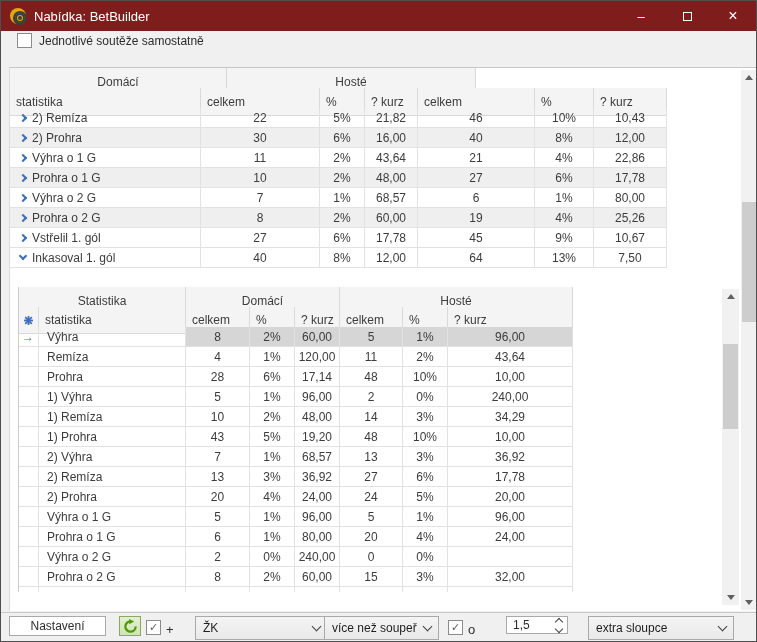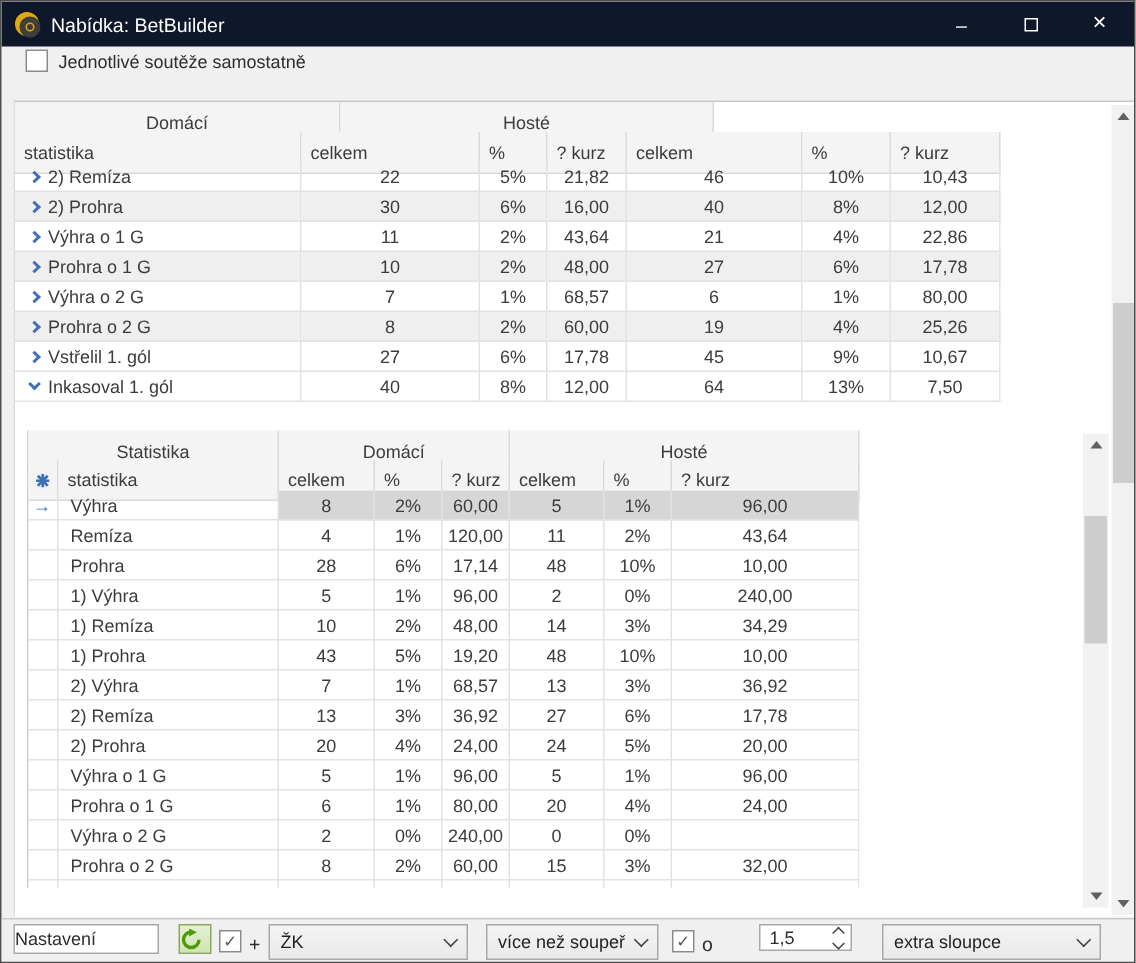--- a/index.html
+++ b/index.html
@@ -12,7 +12,7 @@
   
   .titlebar {
     position:absolute; left:0; top:0; width:100%; height:30px;
-    background:#0f172a; display:flex; align-items:center;
+    background:#7f1d1d; display:flex; align-items:center;
   }
   .app-icon {
     width:16px; height:16px; border-radius:50%;

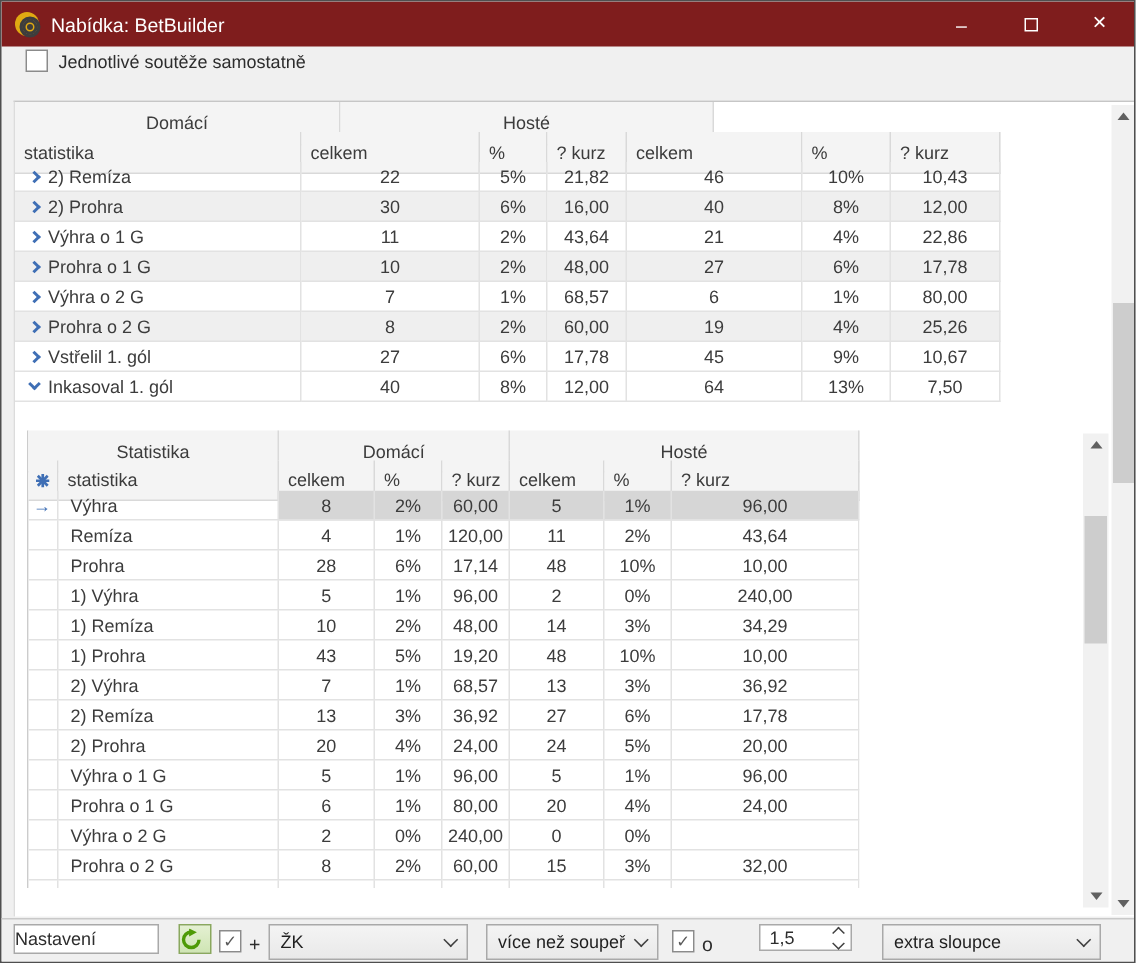--- a/index.html
+++ b/index.html
@@ -107,7 +107,7 @@
   }
   .tb-btn {
     position:absolute; height:20px; background:#ffffff; border:1px solid #a9a9a9;
-    display:flex; align-items:center; justify-content:flex-start; font-size:12px;
+    display:flex; align-items:center; justify-content:center; font-size:12px;
   }
   #btn-nastaveni { left:8px; width:97px; top:3px; }
   #btn-refresh { left:118px; width:22px; top:3px; background:linear-gradient(#e4f0d2,#cfe5b4); border:1px solid #8aa85f; }

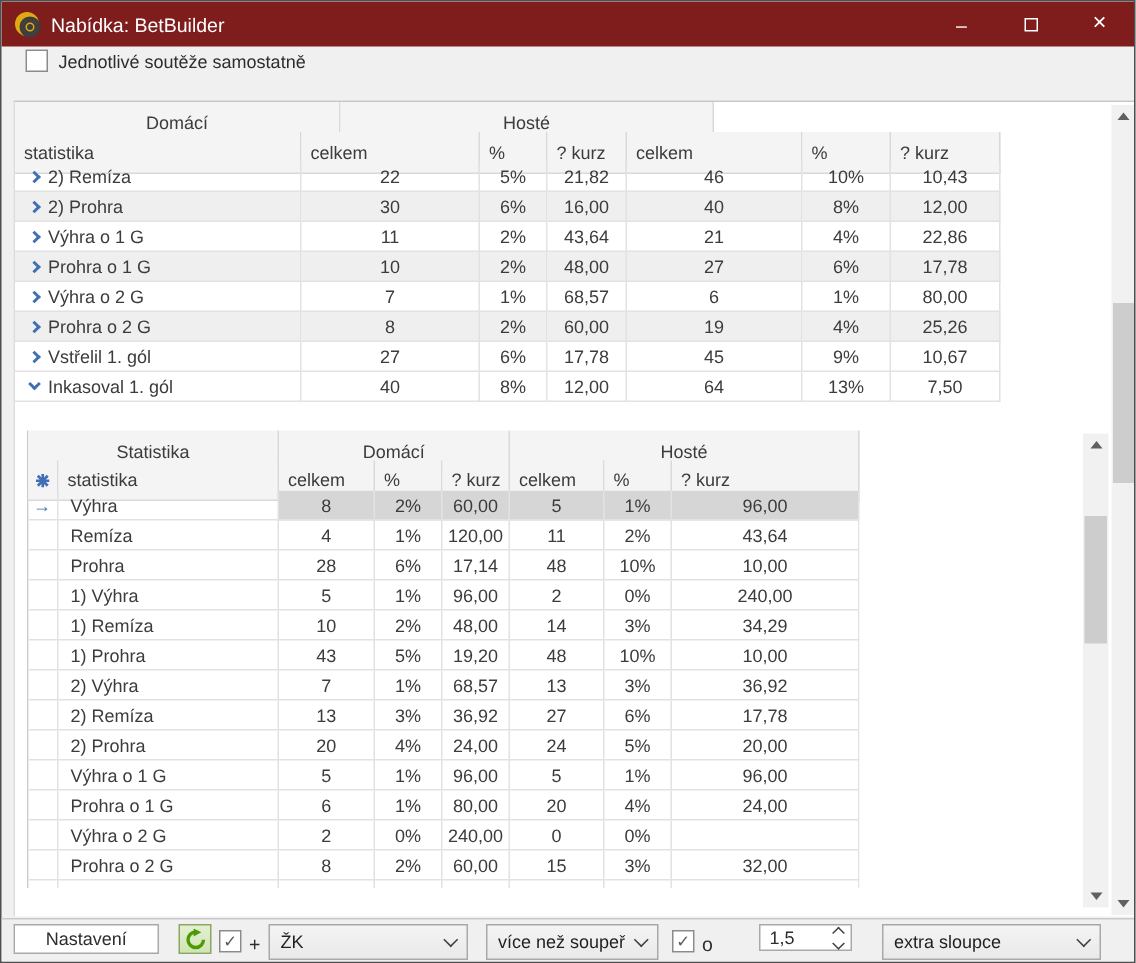--- a/index.html
+++ b/index.html
@@ -118,7 +118,7 @@
   }
   .combo .cv { font-size:12px; color:#1f1f1f; }
   .chev-sm { width:7px; height:7px; border-right:1.4px solid #3f3f3f; border-bottom:1.4px solid #3f3f3f; transform:rotate(45deg); margin-top:-3px; flex:none; }
-  #combo-stat { left:178px; width:133px; }
+  #combo-stat { left:194px; width:133px; }
   #combo-cmp  { left:323px; width:115px; }
   #combo-cols { left:587px; width:146px; }
   .tb-check { position:absolute; top:7px; }

